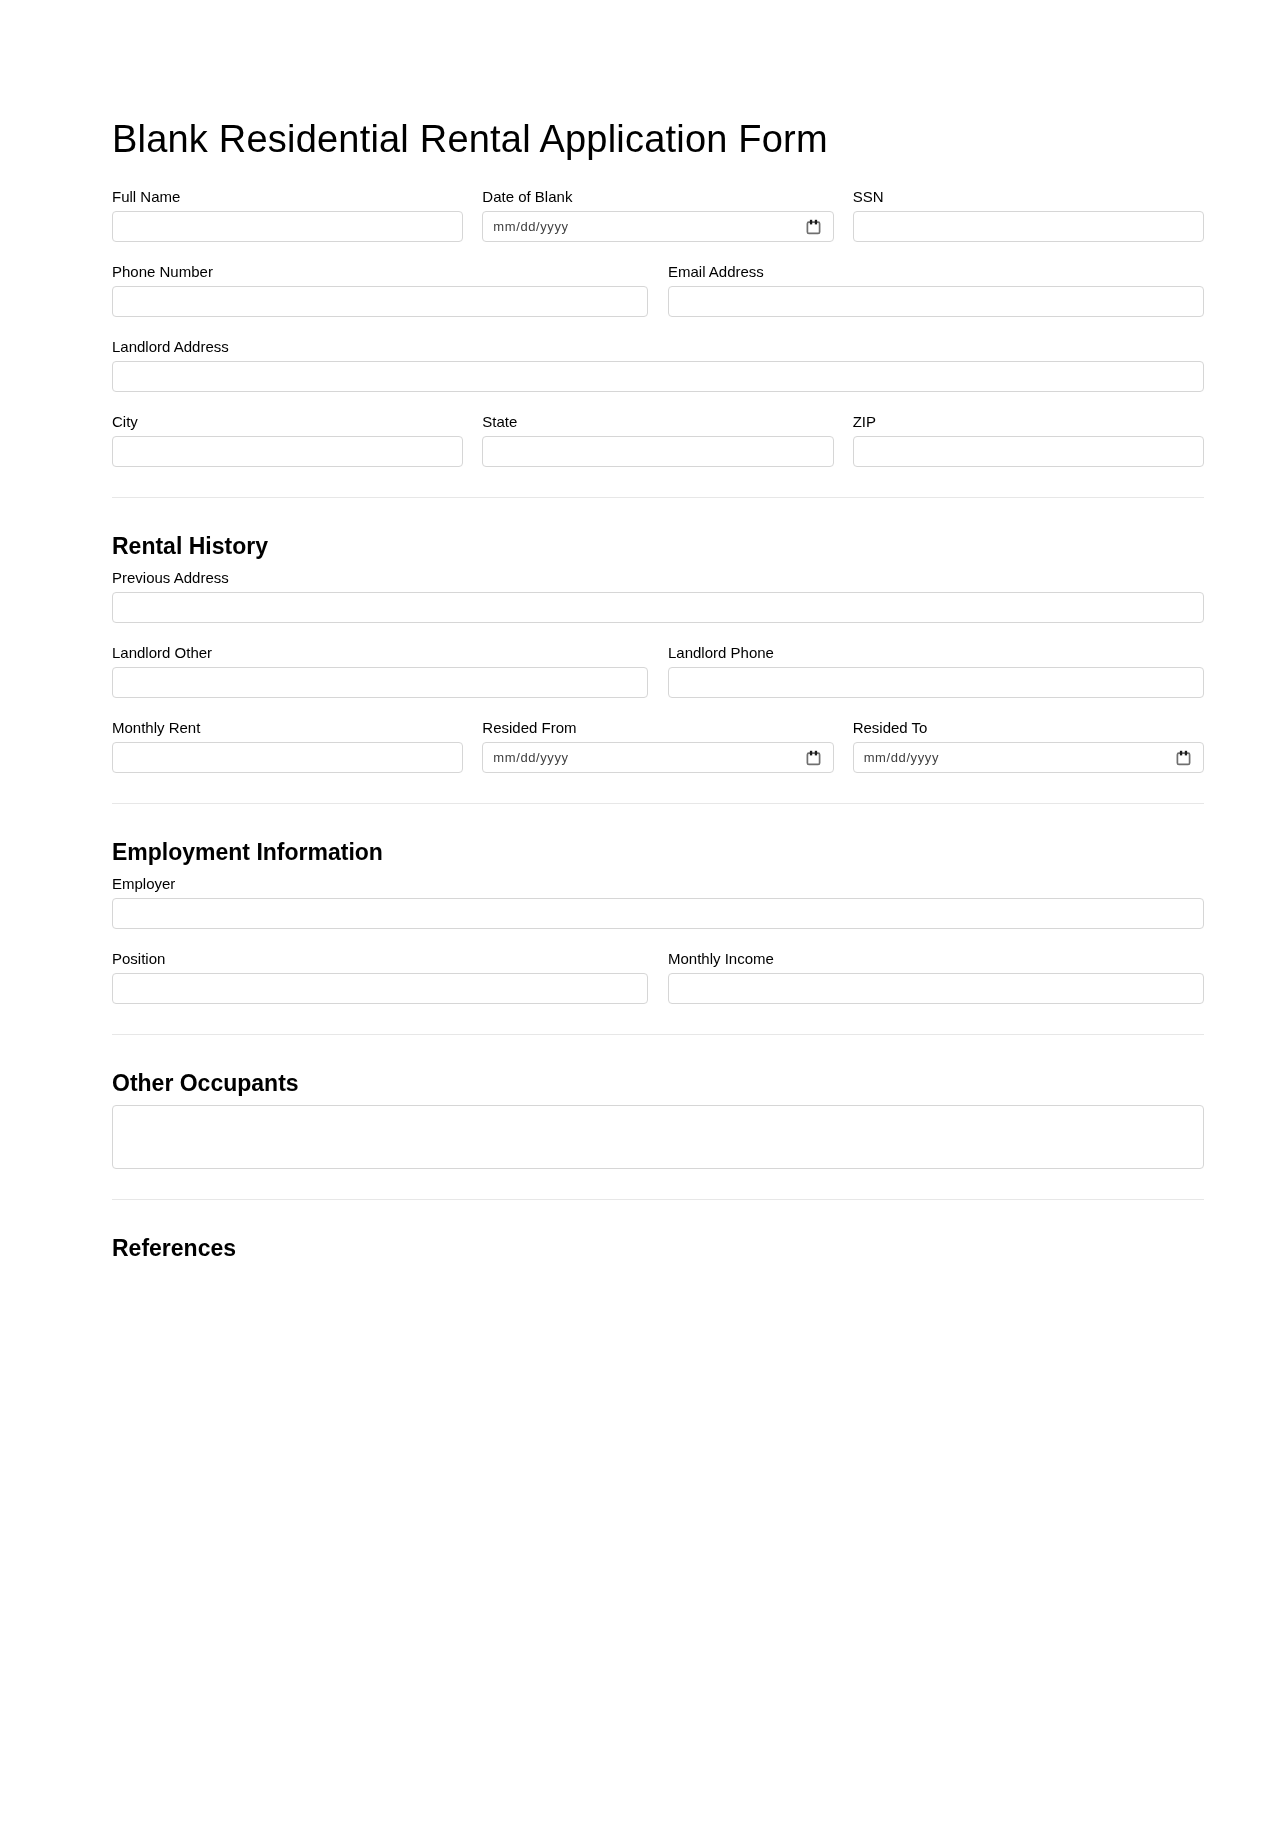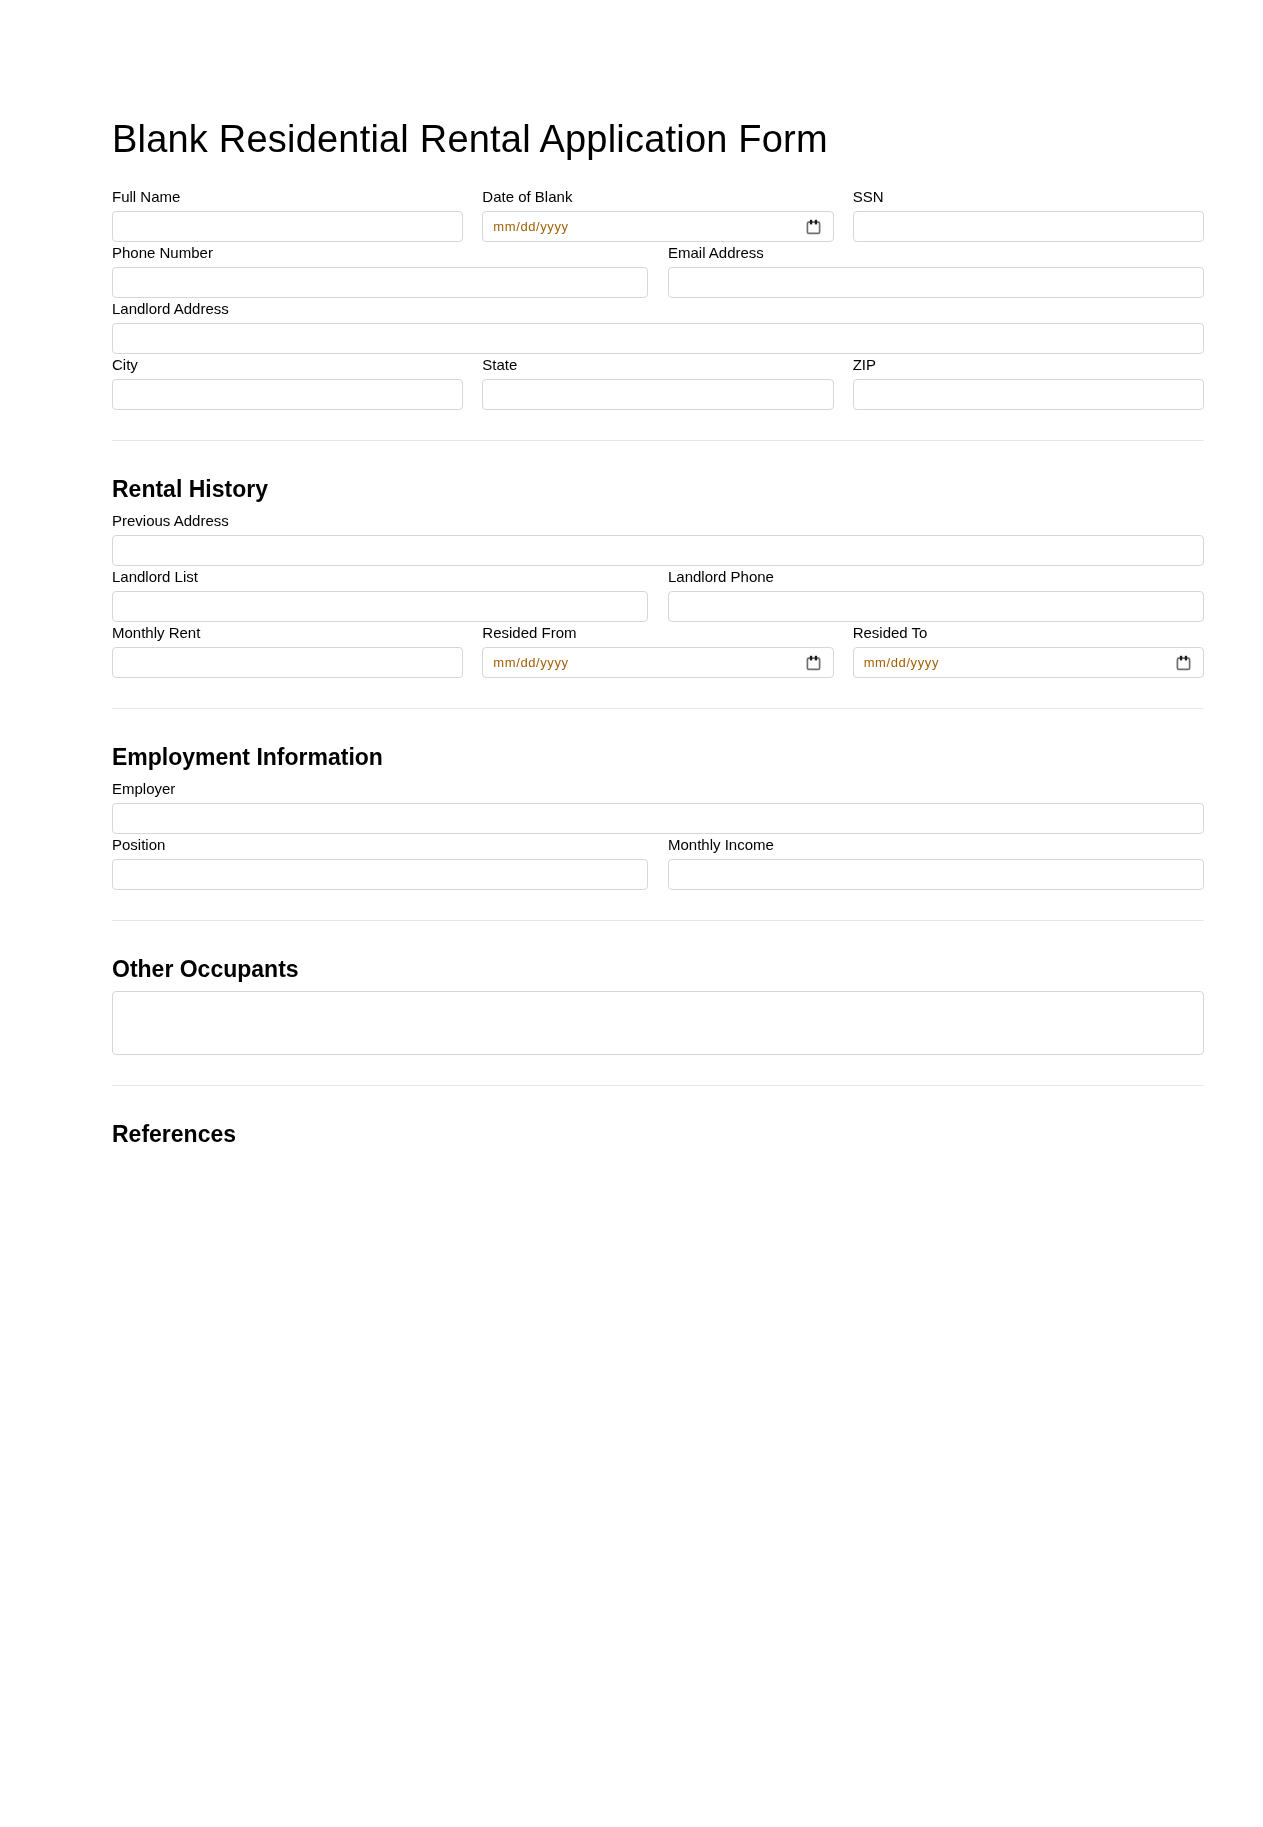--- a/index.html
+++ b/index.html
@@ -33,7 +33,7 @@
     margin: 30px 0 36px 0;
   }
 
-  .row { display: flex; gap: 19px; margin-bottom: 1px; justify-content: space-between; }
+  .row { display: flex; gap: 19px; margin-bottom: 20px; justify-content: space-between; }
   .row.cols2 { gap: 20px; }
   .field { flex: 1; min-width: 0; }
 

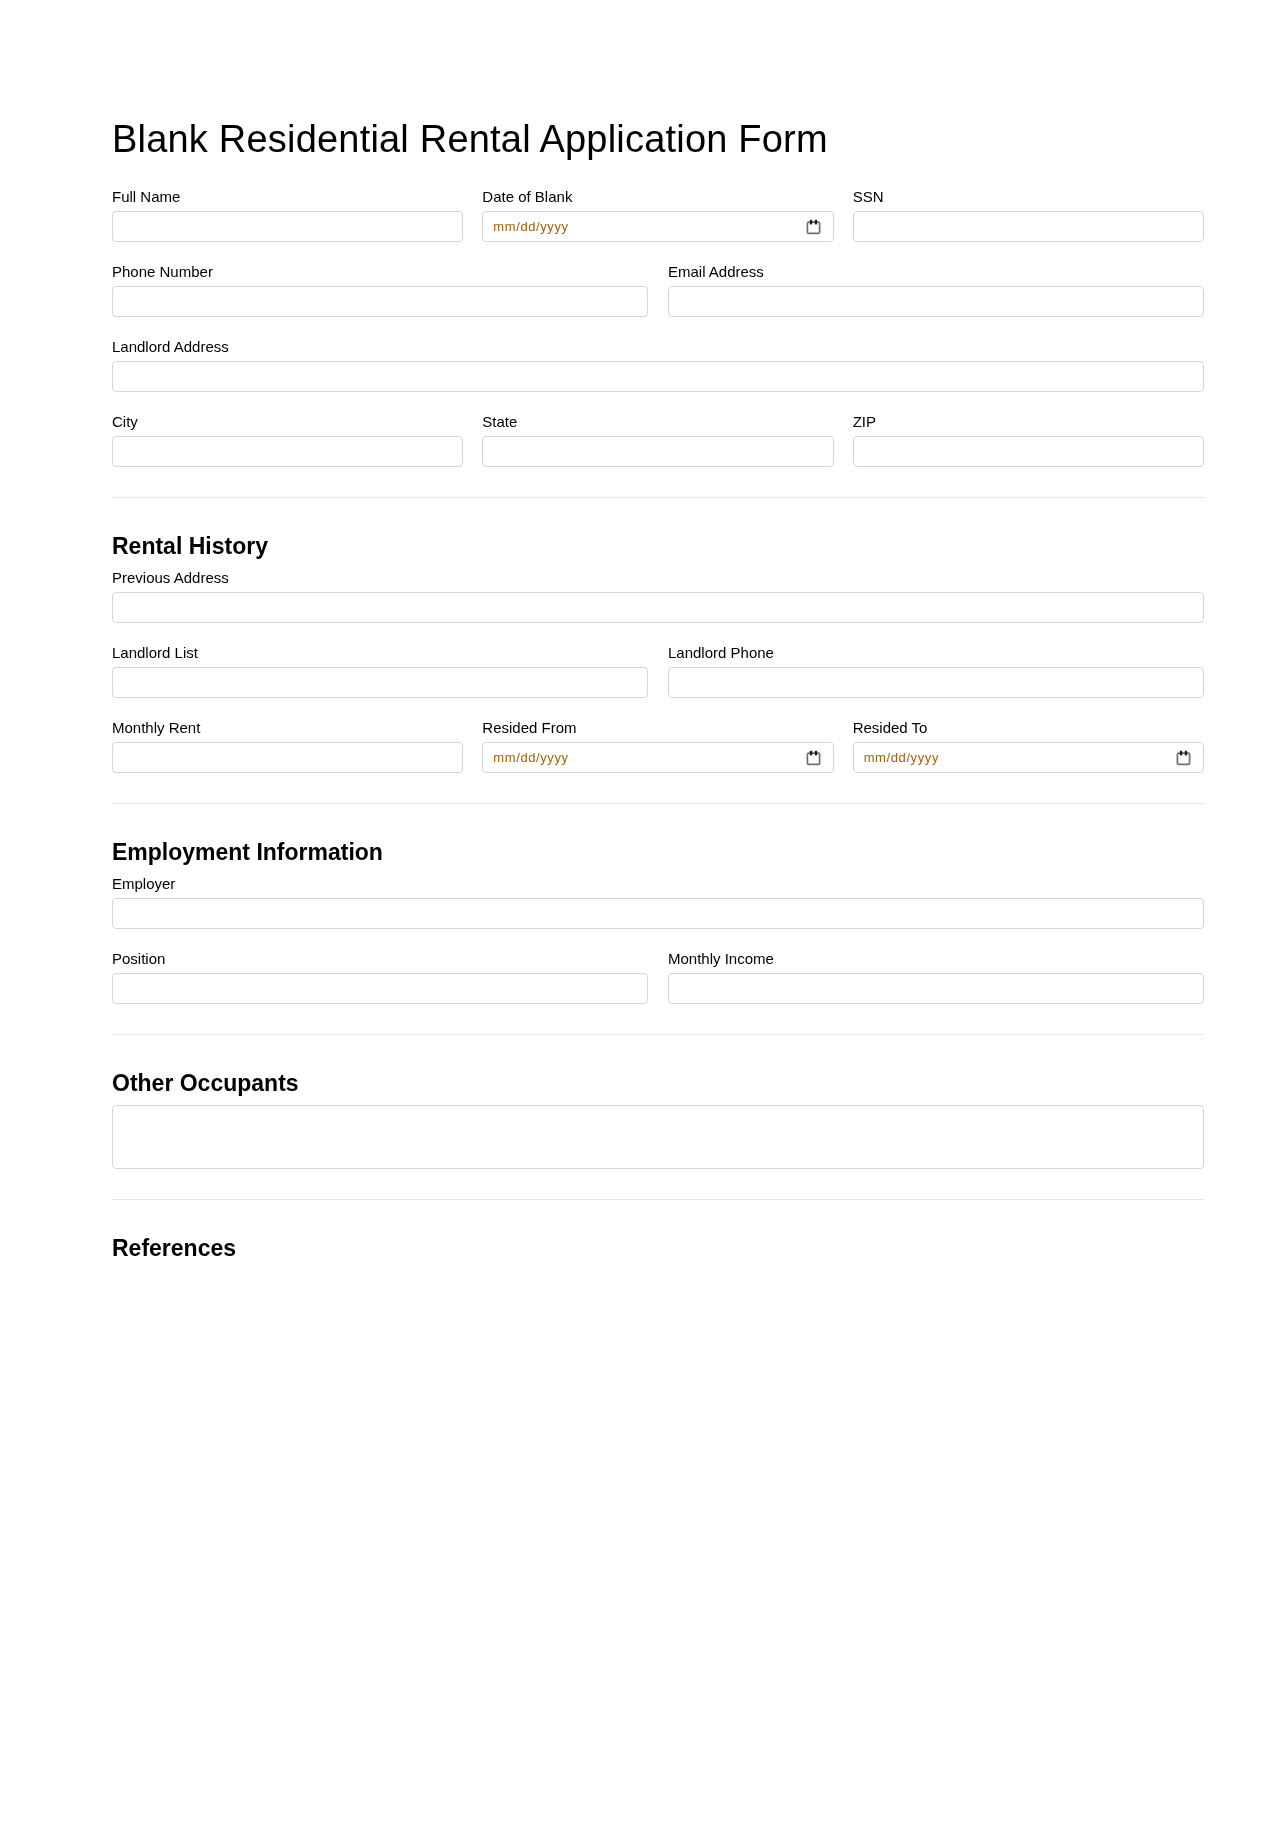--- a/index.html
+++ b/index.html
@@ -74,7 +74,7 @@
   .date-text {
     font-size: 13px;
     letter-spacing: 0.6px;
-    color: #a16207;
+    color: #404040;
     white-space: nowrap;
   }
   .cal-icon { display: flex; align-items: center; }

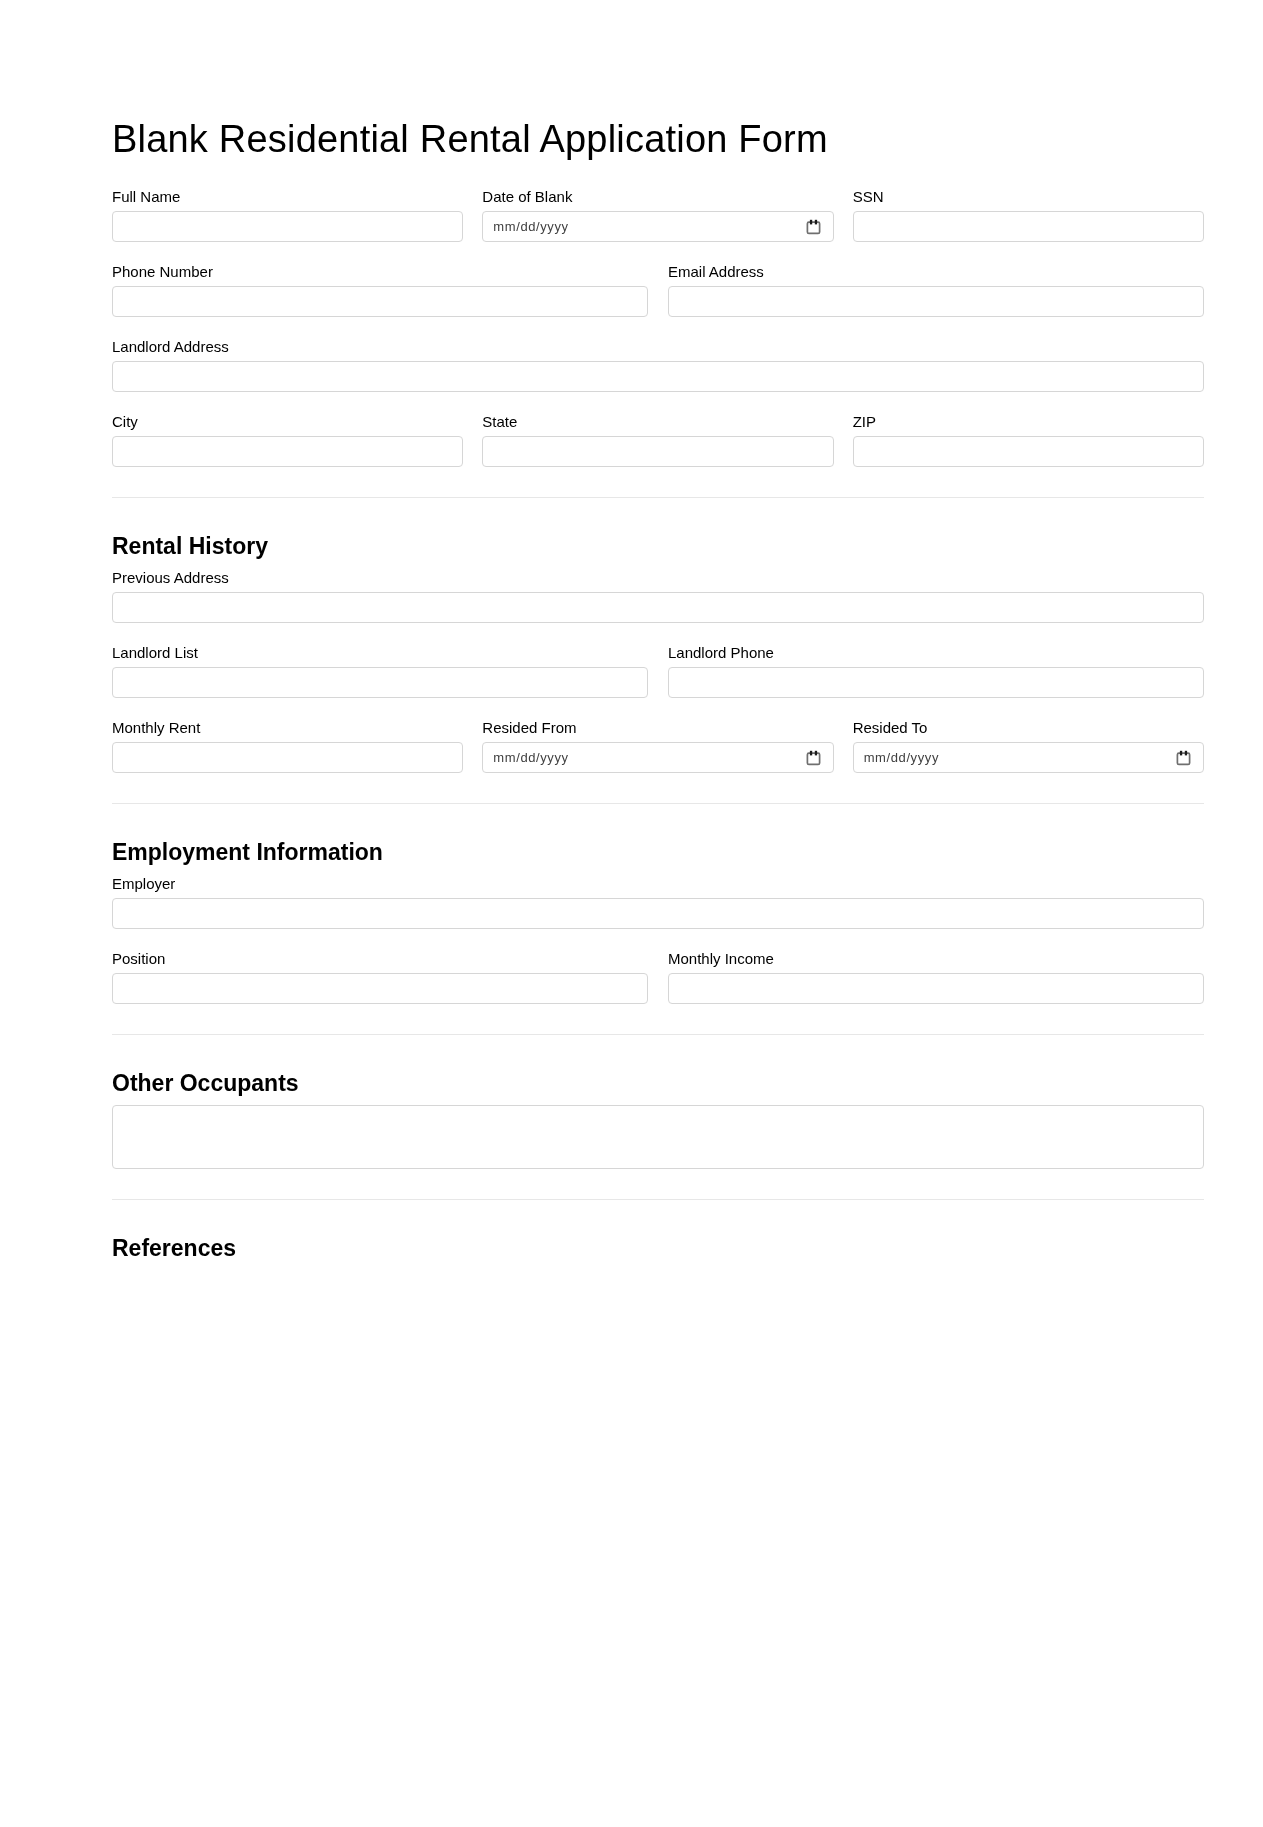--- a/index.html
+++ b/index.html
@@ -173,7 +173,7 @@
 
   <div class="row cols2">
     <div class="field">
-      <label class="field-label">Landlord List</label>
+      <label class="field-label">Landlord Other</label>
       <input type="text" class="text-input" value="" style="">
     </div>
     <div class="field">

